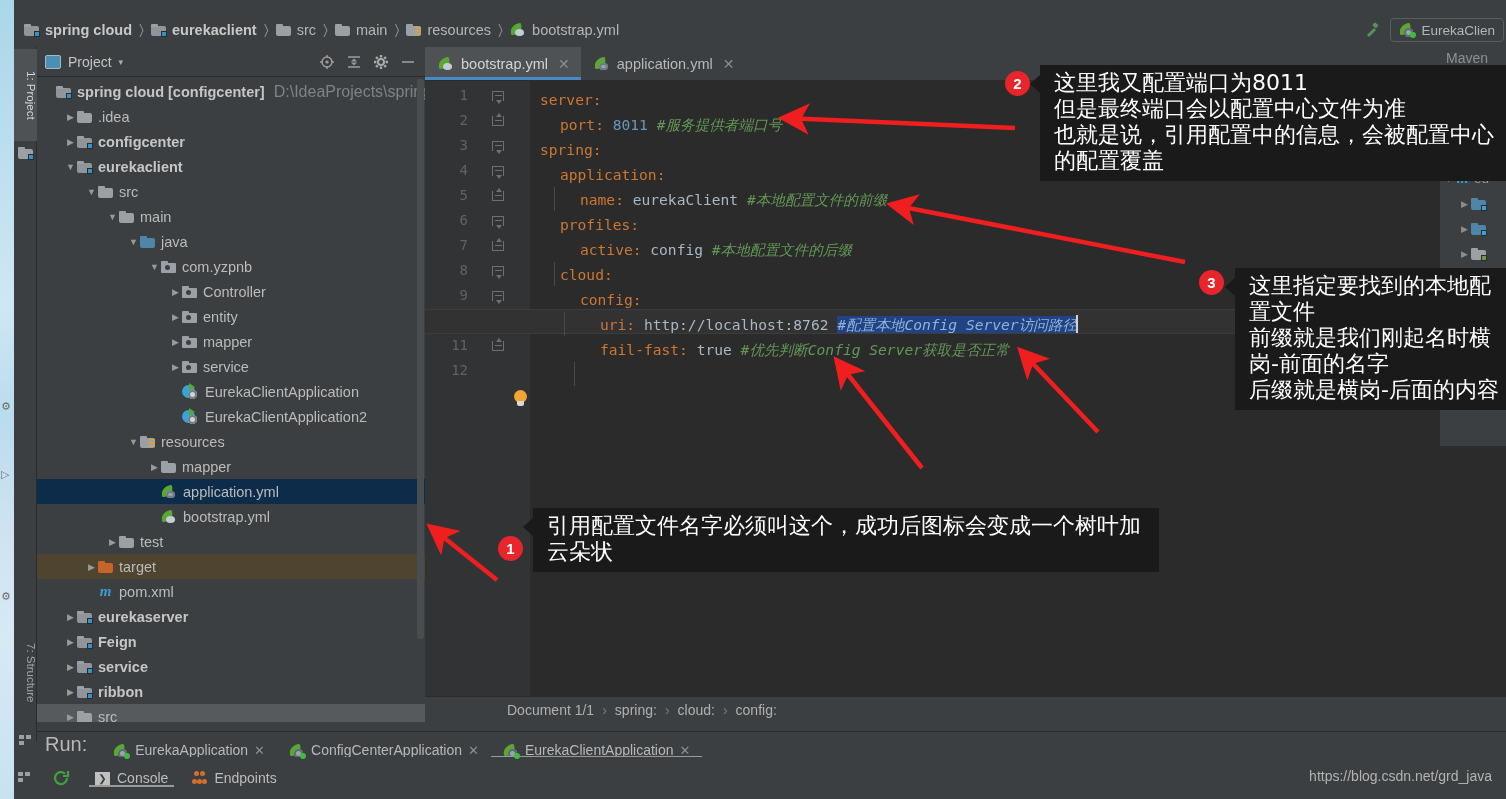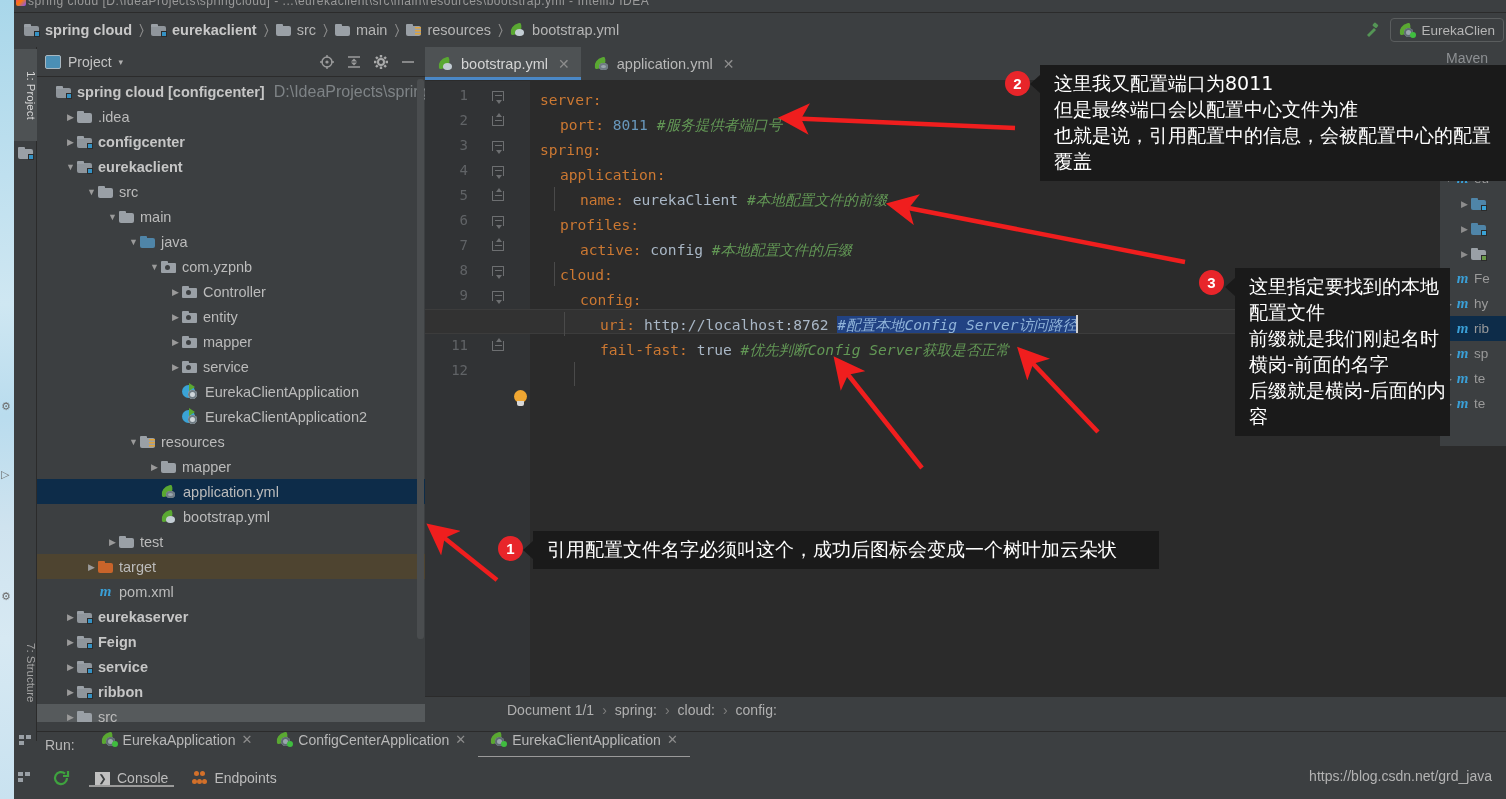--- a/index.html
+++ b/index.html
@@ -368,10 +368,6 @@
     <span class="glyph" style="top:590px;">⚙</span>
   </div>
 
-  <div class="titlebar-sliver">
-    <span class="tb-logo"></span>
-    <span class="tb-text">spring cloud [D:\IdeaProjects\springcloud] - ...\eurekaclient\src\main\resources\bootstrap.yml - IntelliJ IDEA</span>
-  </div>
 
   <div class="navbar">
     <div id="crumbs" style="display:flex;align-items:center;">

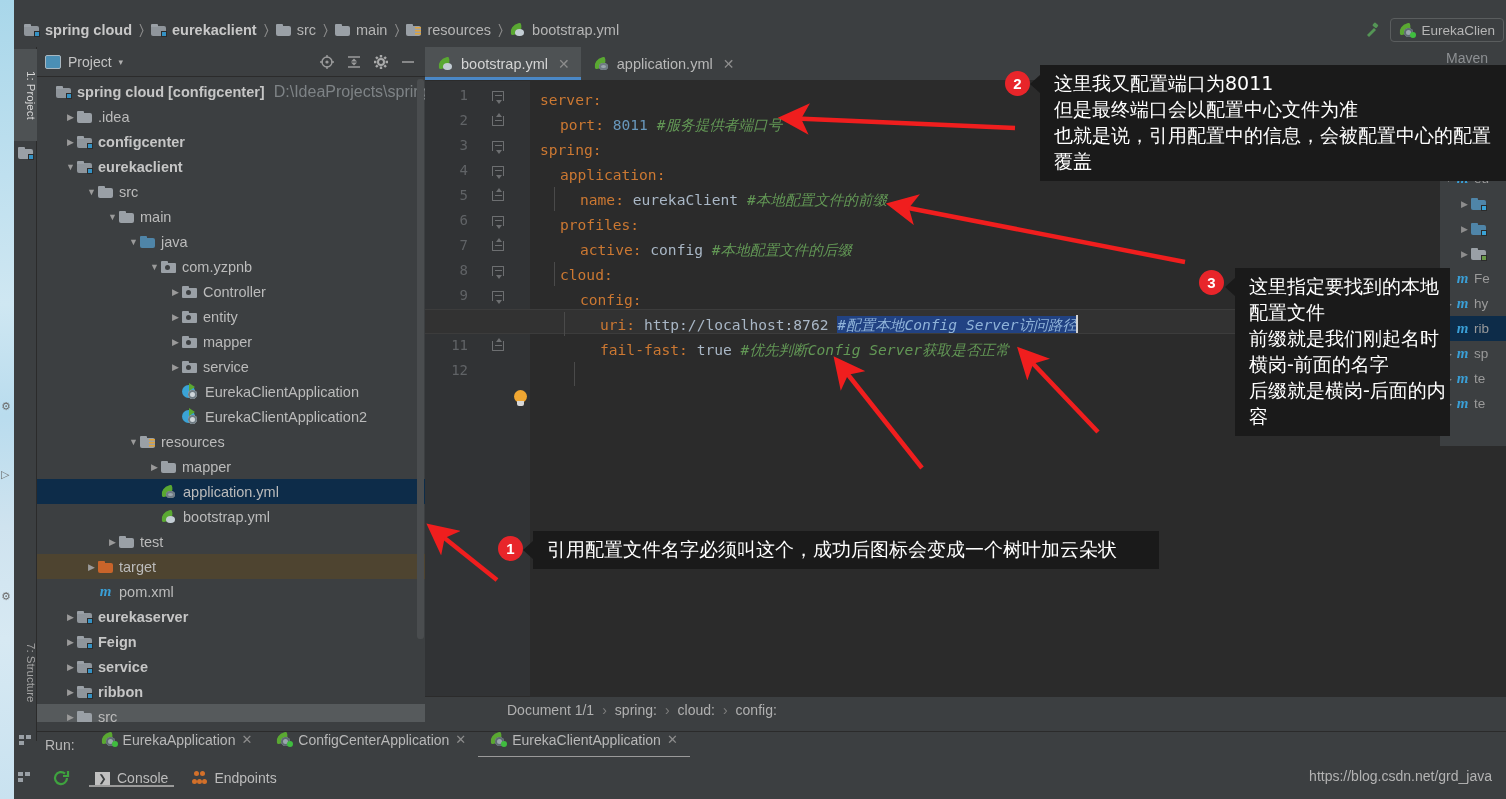--- a/index.html
+++ b/index.html
@@ -339,7 +339,7 @@
   
   .callout{
     position:absolute; background:#1a1a1a; color:#ffffff;
-    font-size:19px; line-height:26px; padding:5px 4px 7px 14px;
+    font-size:22px; line-height:26px; padding:5px 4px 7px 14px;
     white-space:pre-line; z-index:40;
     font-family:"DejaVu Sans","Liberation Sans",sans-serif;
   }

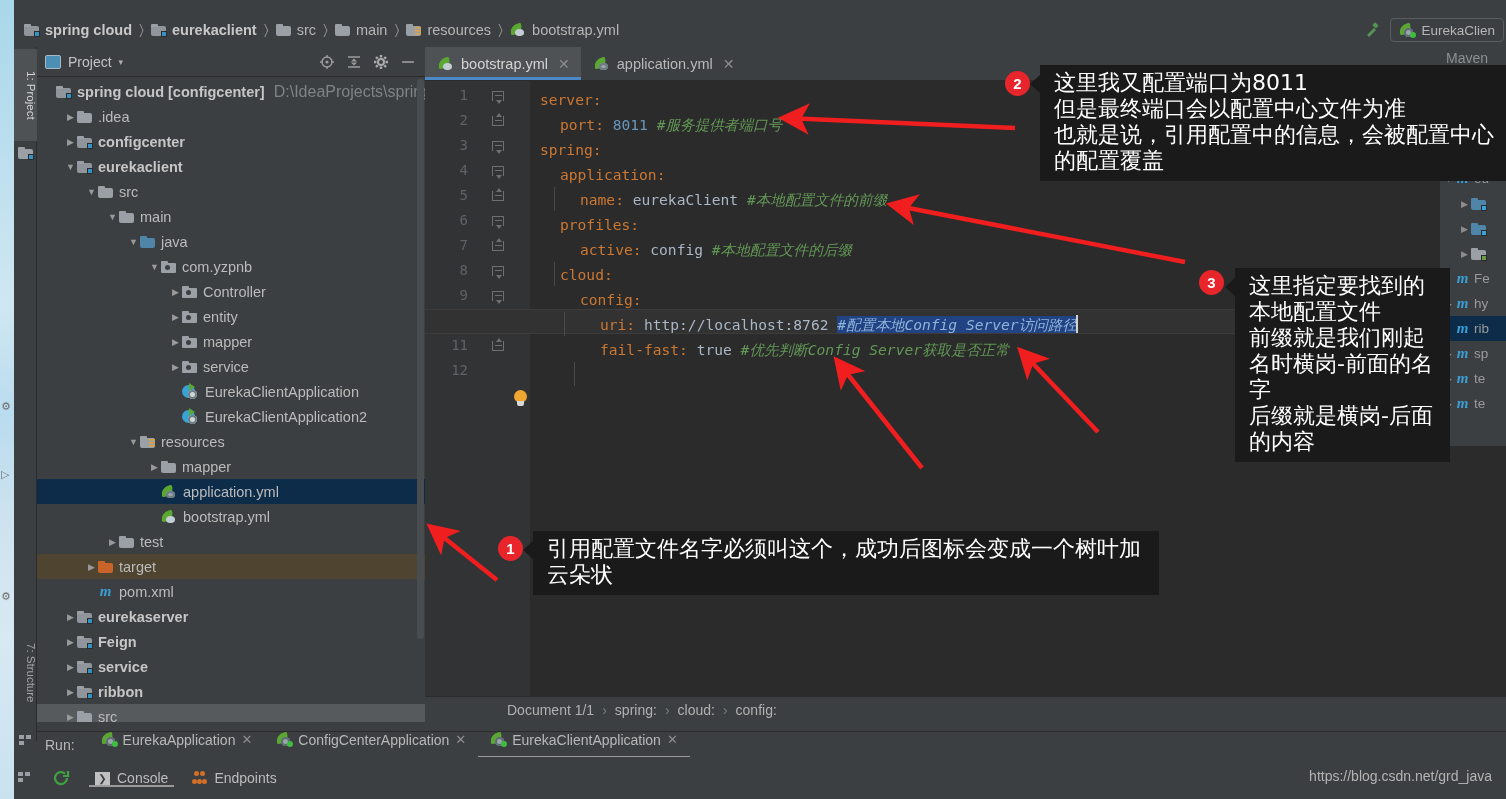--- a/index.html
+++ b/index.html
@@ -895,7 +895,7 @@
 也就是说，引用配置中的信息，会被配置中心的配置覆盖</div>
 
   <div class="badge-num" style="left:1199px;top:270px;">3</div>
-  <div class="callout" style="left:1235px;top:268px;width:215px;">这里指定要找到的本地配置文件
+  <div class="callout" style="left:1235px;top:268px;width:271px;">这里指定要找到的本地配置文件
 前缀就是我们刚起名时横岗-前面的名字
 后缀就是横岗-后面的内容</div>
 

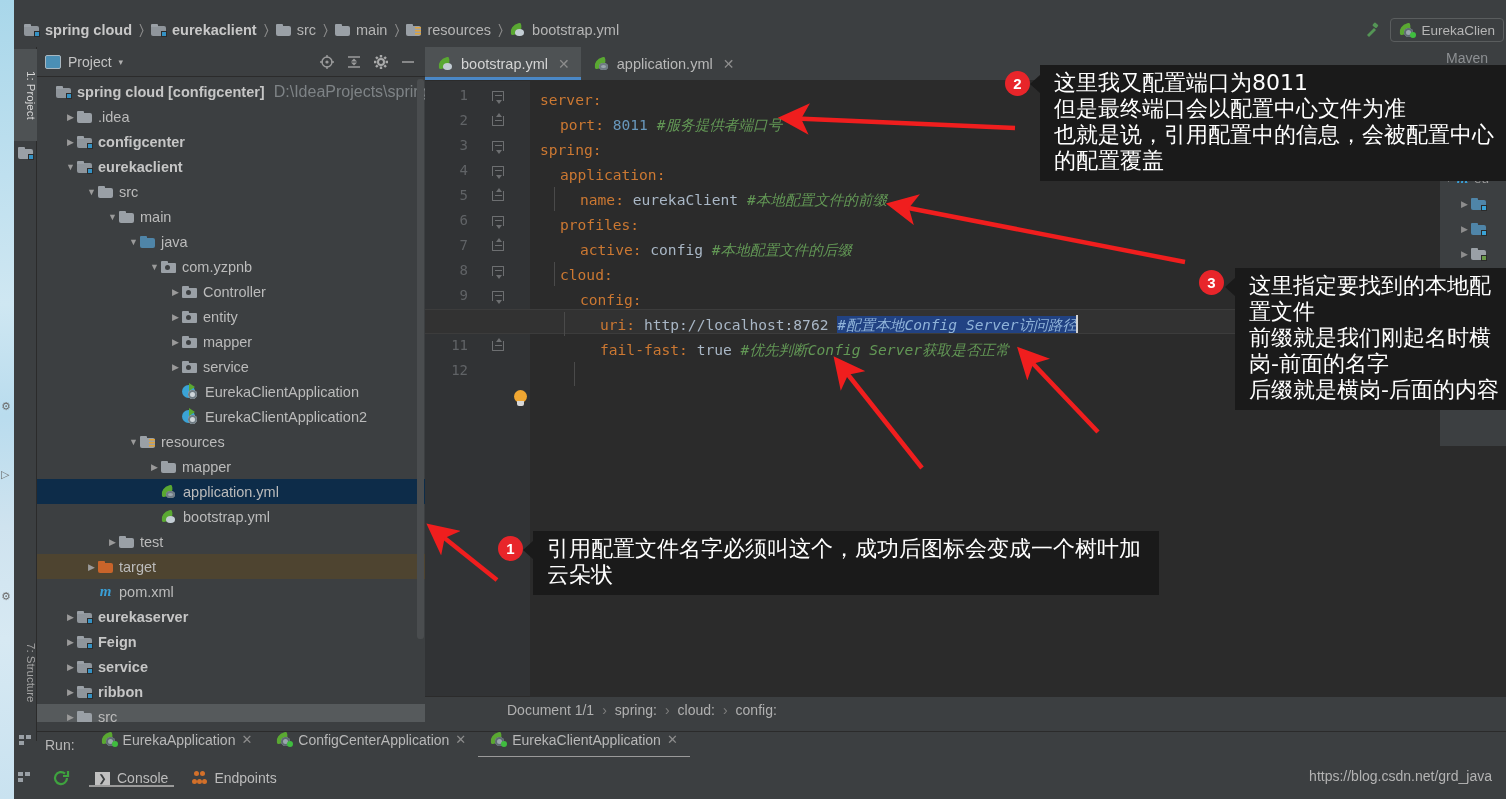--- a/index.html
+++ b/index.html
@@ -900,7 +900,7 @@
 后缀就是横岗-后面的内容</div>
 
   <div class="badge-num" style="left:498px;top:536px;">1</div>
-  <div class="callout" style="left:533px;top:531px;width:626px;">引用配置文件名字必须叫这个，成功后图标会变成一个树叶加云朵状</div>
+  <div class="callout" style="left:533px;top:508px;width:626px;">引用配置文件名字必须叫这个，成功后图标会变成一个树叶加云朵状</div>
 
 </div>
 

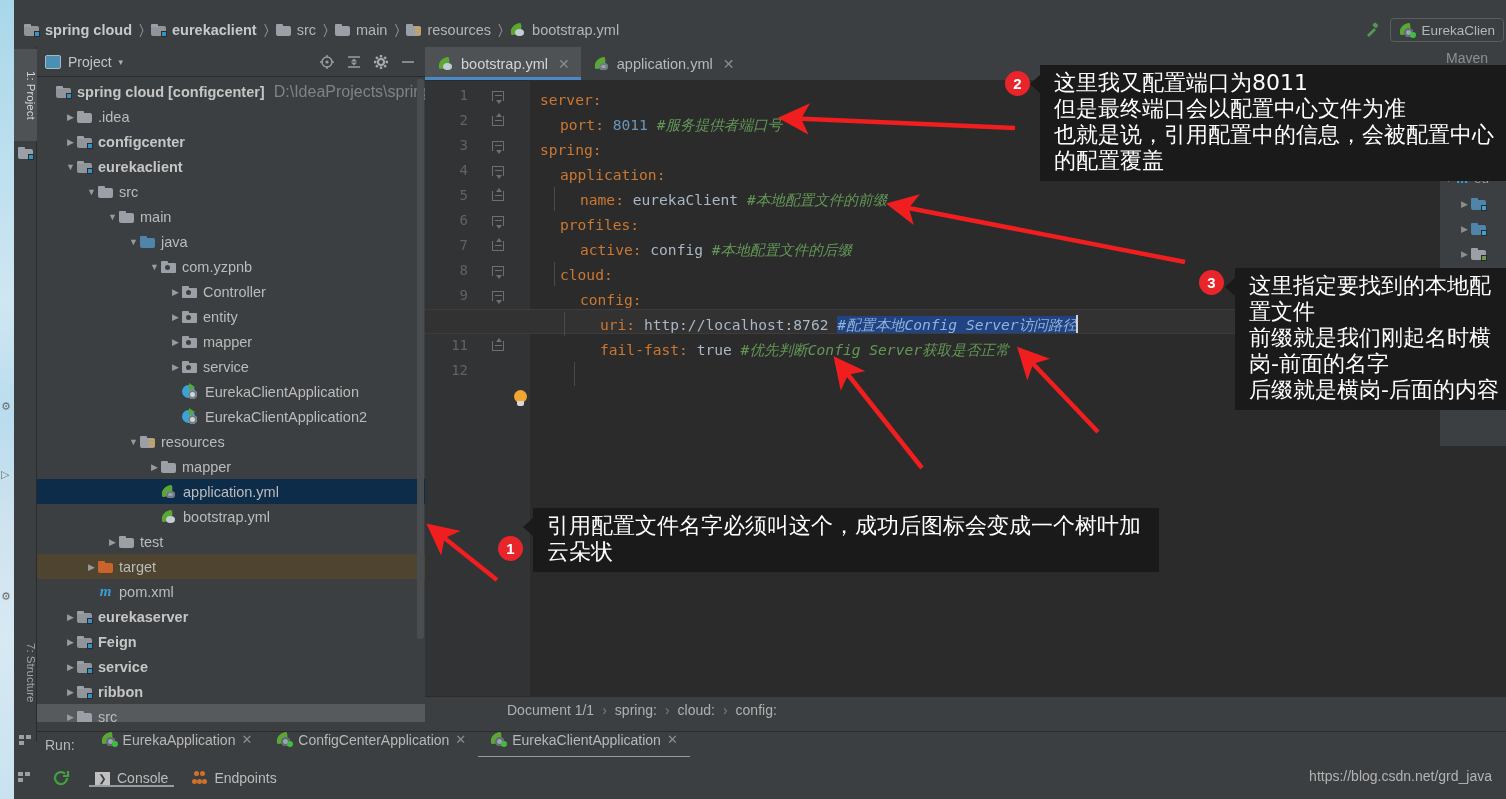--- a/index.html
+++ b/index.html
@@ -302,7 +302,7 @@
     background:#3c3f41; display:flex; align-items:center; padding-left:8px; gap:0;
     border-top:1px solid #2b2b2b;
   }
-  .run-label{ font-size:14px; color:#b8b8b8; margin-right:14px; }
+  .run-label{ font-size:20px; color:#b8b8b8; margin-right:14px; }
   .rtab{
     display:flex; align-items:flex-start; gap:6px; padding:0 12px; height:26px;
     font-size:14px; color:#b8b8b8; position:relative;

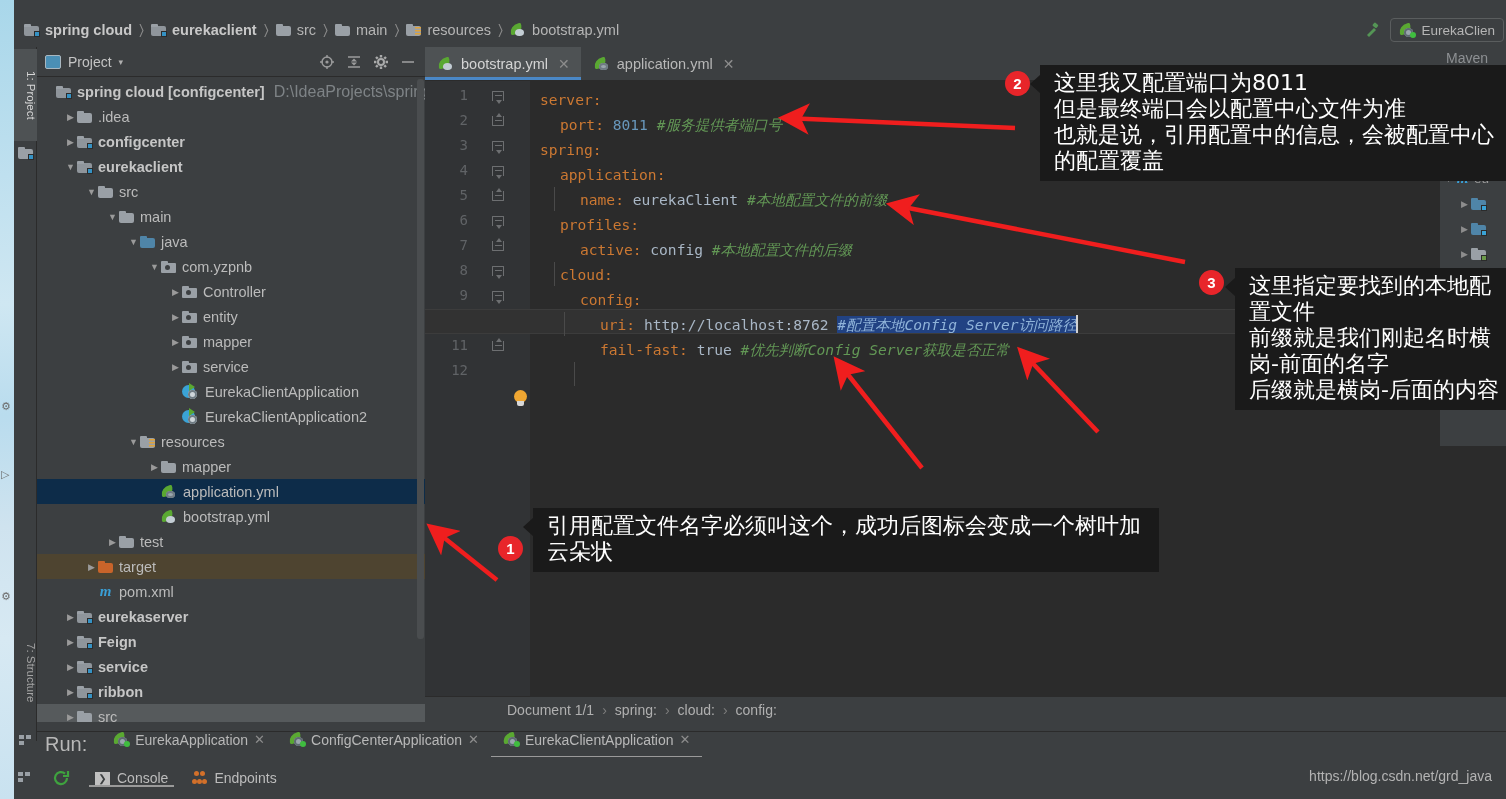--- a/index.html
+++ b/index.html
@@ -304,7 +304,7 @@
   }
   .run-label{ font-size:20px; color:#b8b8b8; margin-right:14px; }
   .rtab{
-    display:flex; align-items:flex-start; gap:6px; padding:0 12px; height:26px;
+    display:flex; align-items:flex-end; gap:6px; padding:0 12px; height:26px;
     font-size:14px; color:#b8b8b8; position:relative;
   }
   .rtab.active::after{

